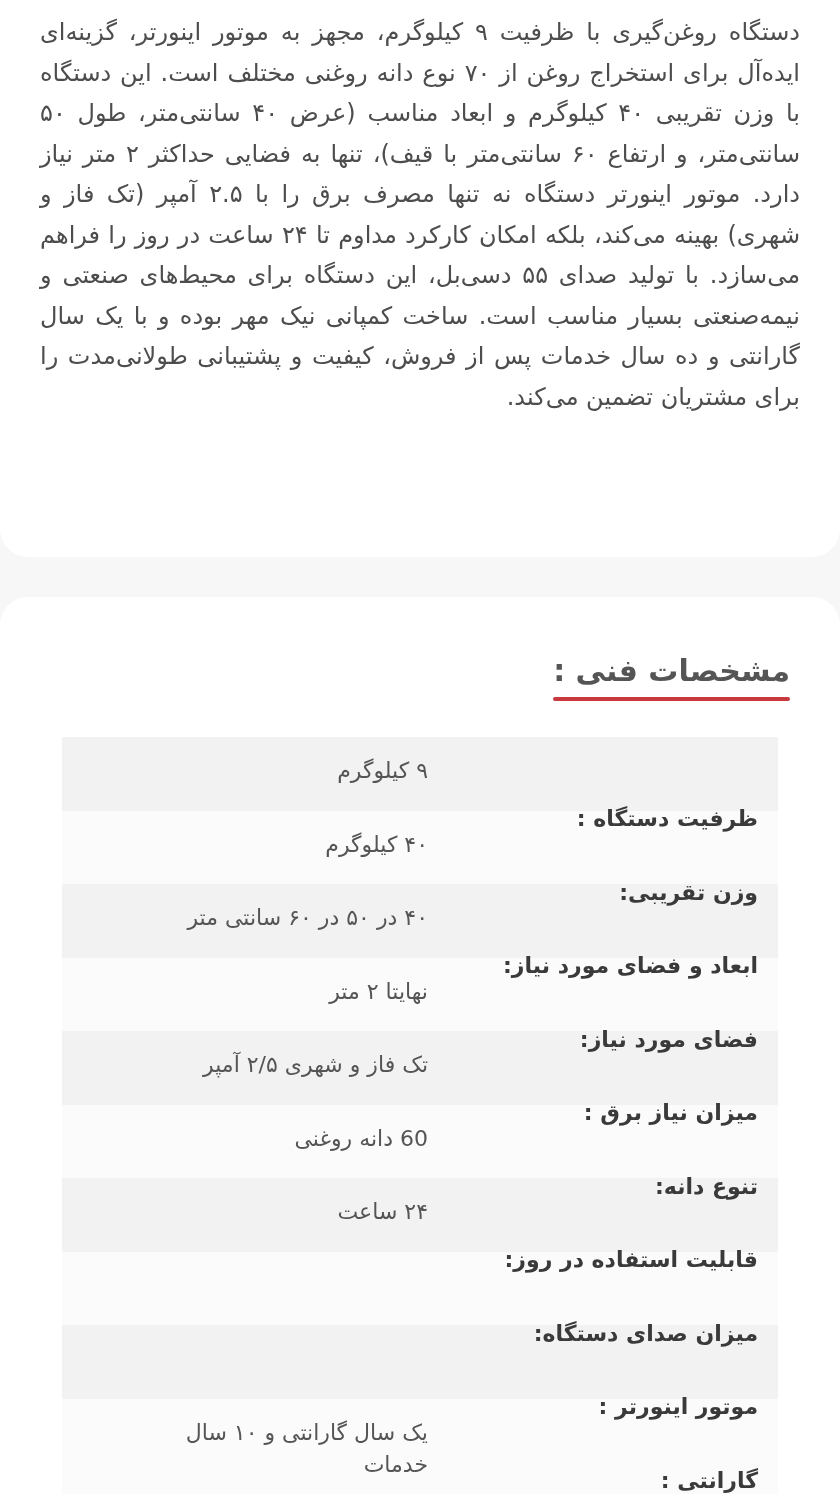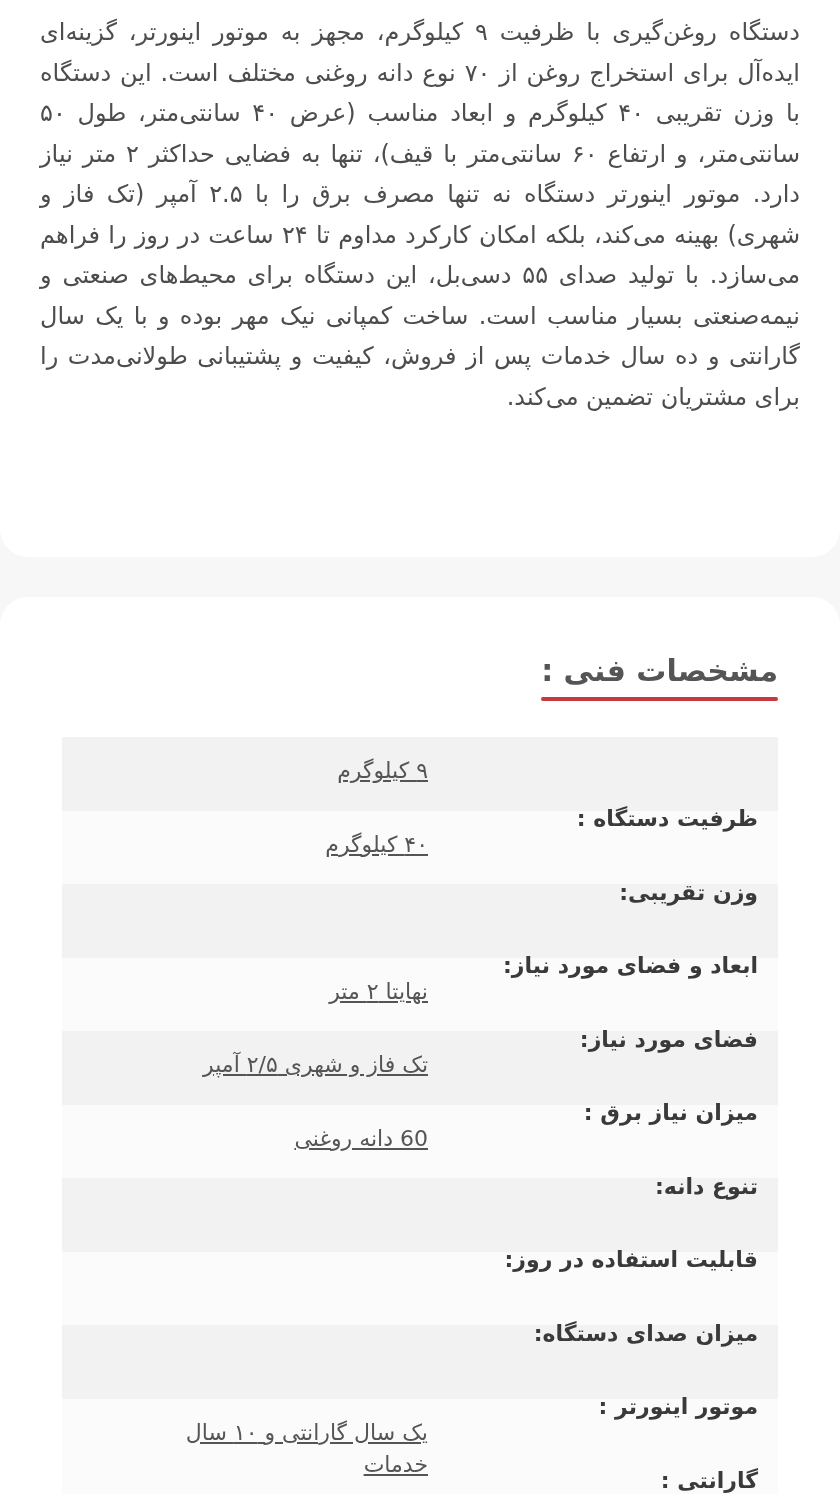--- a/index.html
+++ b/index.html
@@ -38,7 +38,7 @@
     .specs-title-wrap {
       position: absolute;
       top: 50px;
-      right: 62px;
+      right: 50px;
       display: inline-block;
       margin-left: 16px;
     }

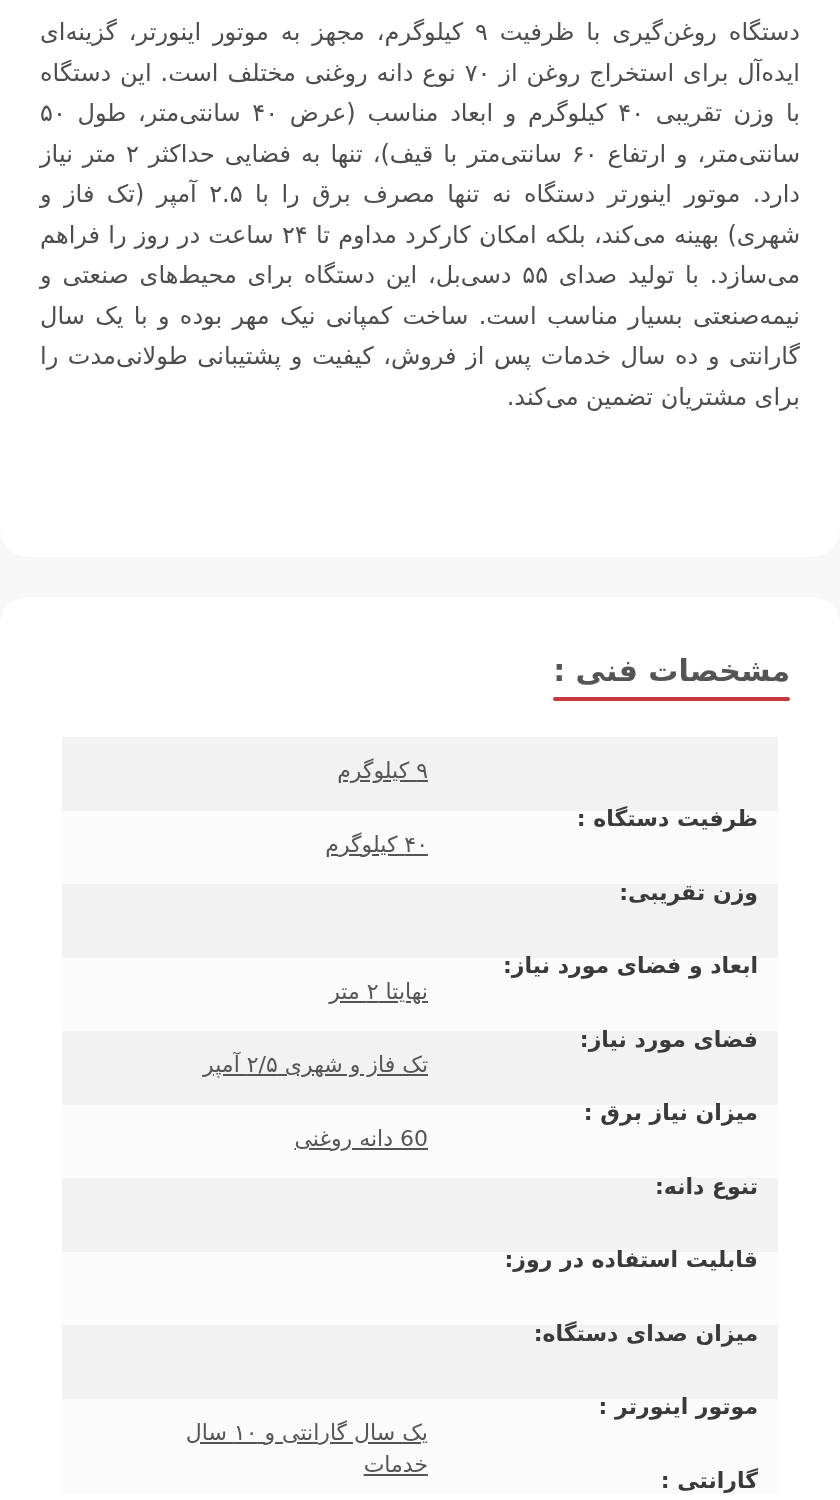--- a/index.html
+++ b/index.html
@@ -86,7 +86,6 @@
       font-size: 22px;
       color: #555555;
       line-height: 32px;
-      text-decoration: underline;
     }
   </style>
 </head>

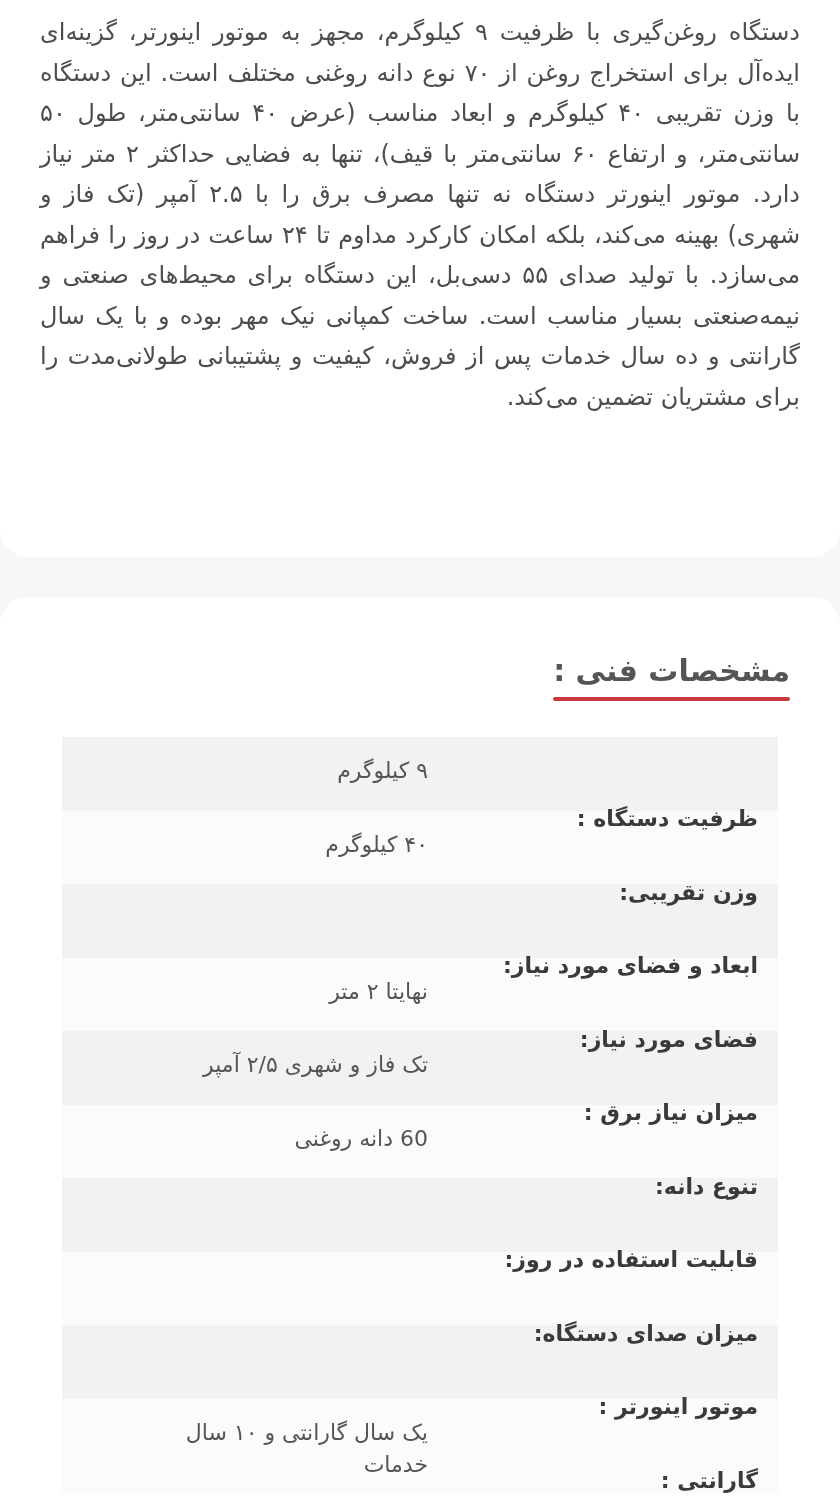--- a/index.html
+++ b/index.html
@@ -114,6 +114,7 @@
       </div>
       <div class="spec-row">
         <div class="spec-label">ابعاد و فضای مورد نیاز:</div>
+        <div class="spec-value">۴۰ در ۵۰ در ۶۰ سانتی متر</div>
       </div>
       <div class="spec-row">
         <div class="spec-label">فضای مورد نیاز:</div>

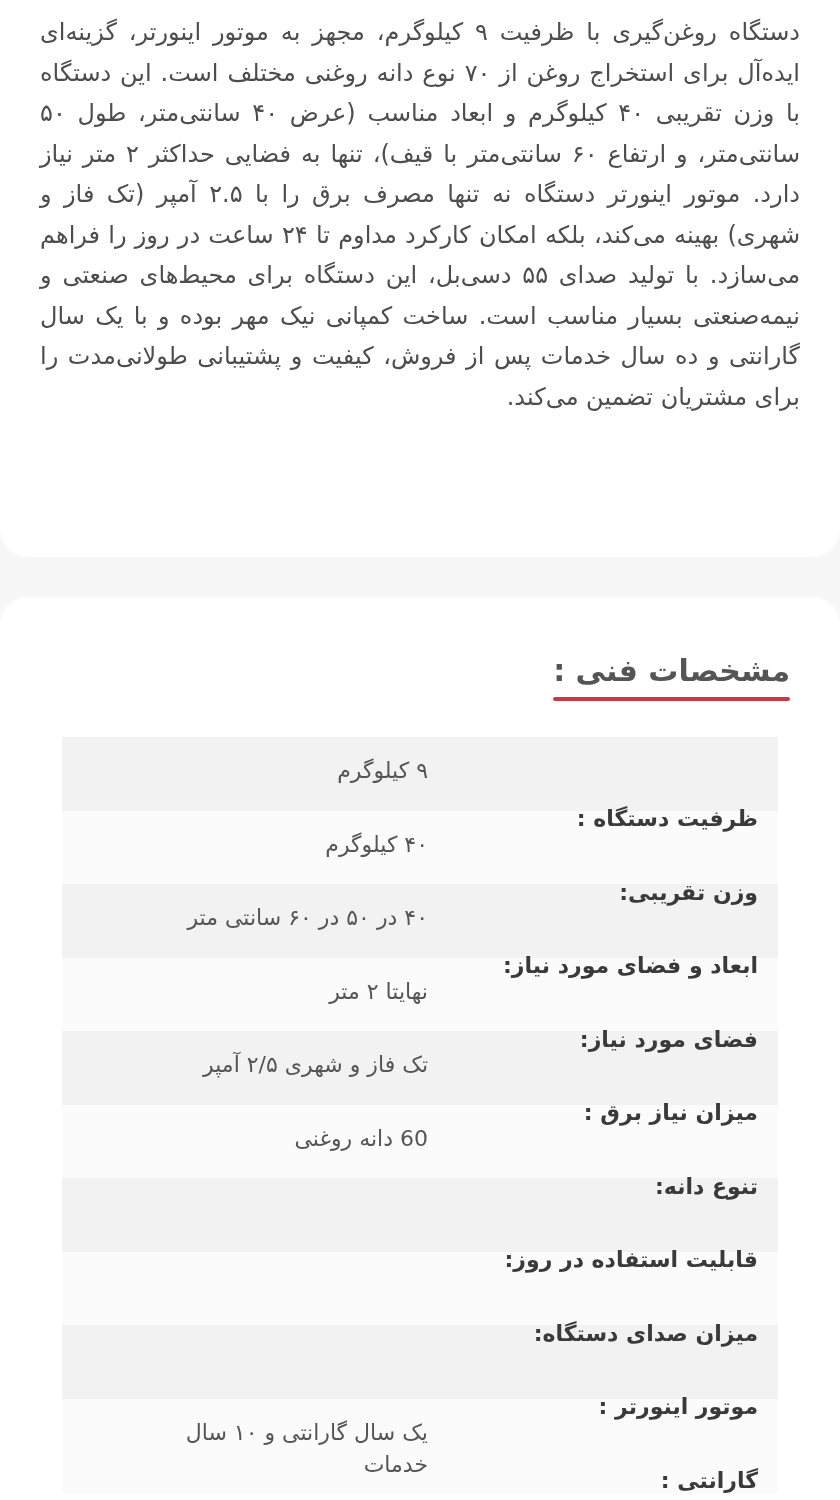--- a/index.html
+++ b/index.html
@@ -130,6 +130,7 @@
       </div>
       <div class="spec-row">
         <div class="spec-label">قابلیت استفاده در روز:</div>
+        <div class="spec-value">۲۴ ساعت</div>
       </div>
       <div class="spec-row">
         <div class="spec-label">میزان صدای دستگاه:</div>

